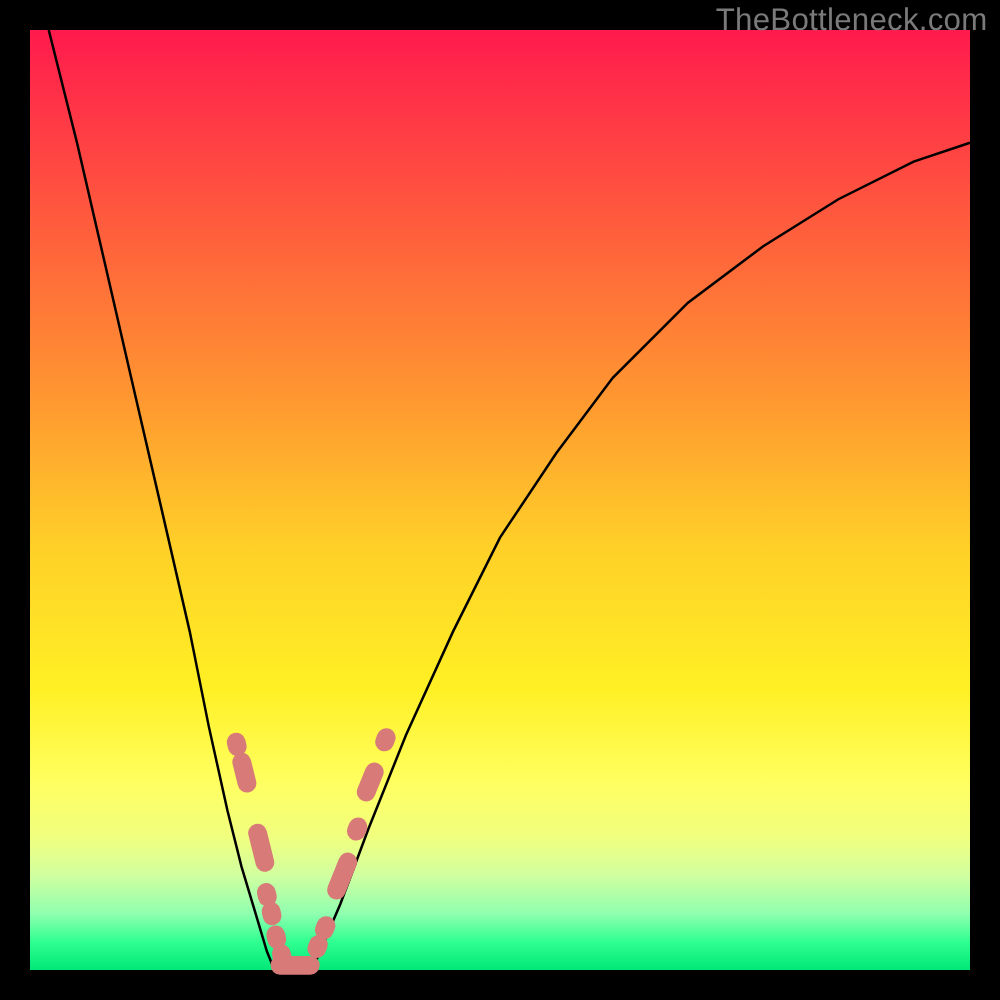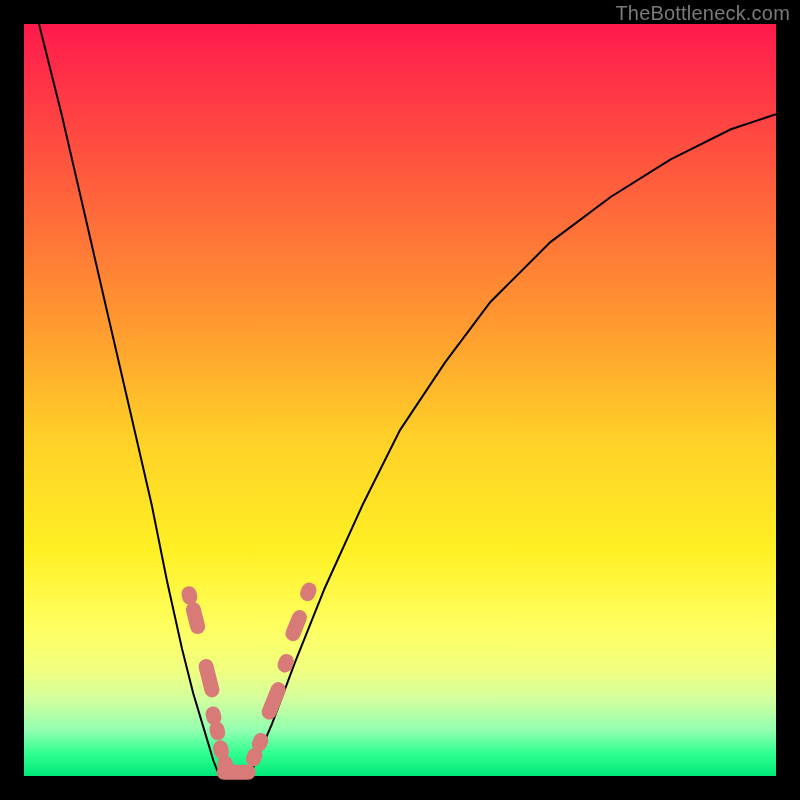--- a/index.html
+++ b/index.html
@@ -36,7 +36,7 @@
     top: 2px;
     right: 10px;
     color: #7a7a7a;
-    font-size: 20px;
+    font-size: 25px;
     font-weight: 500;
     letter-spacing: 0.2px;
     z-index: 10;

